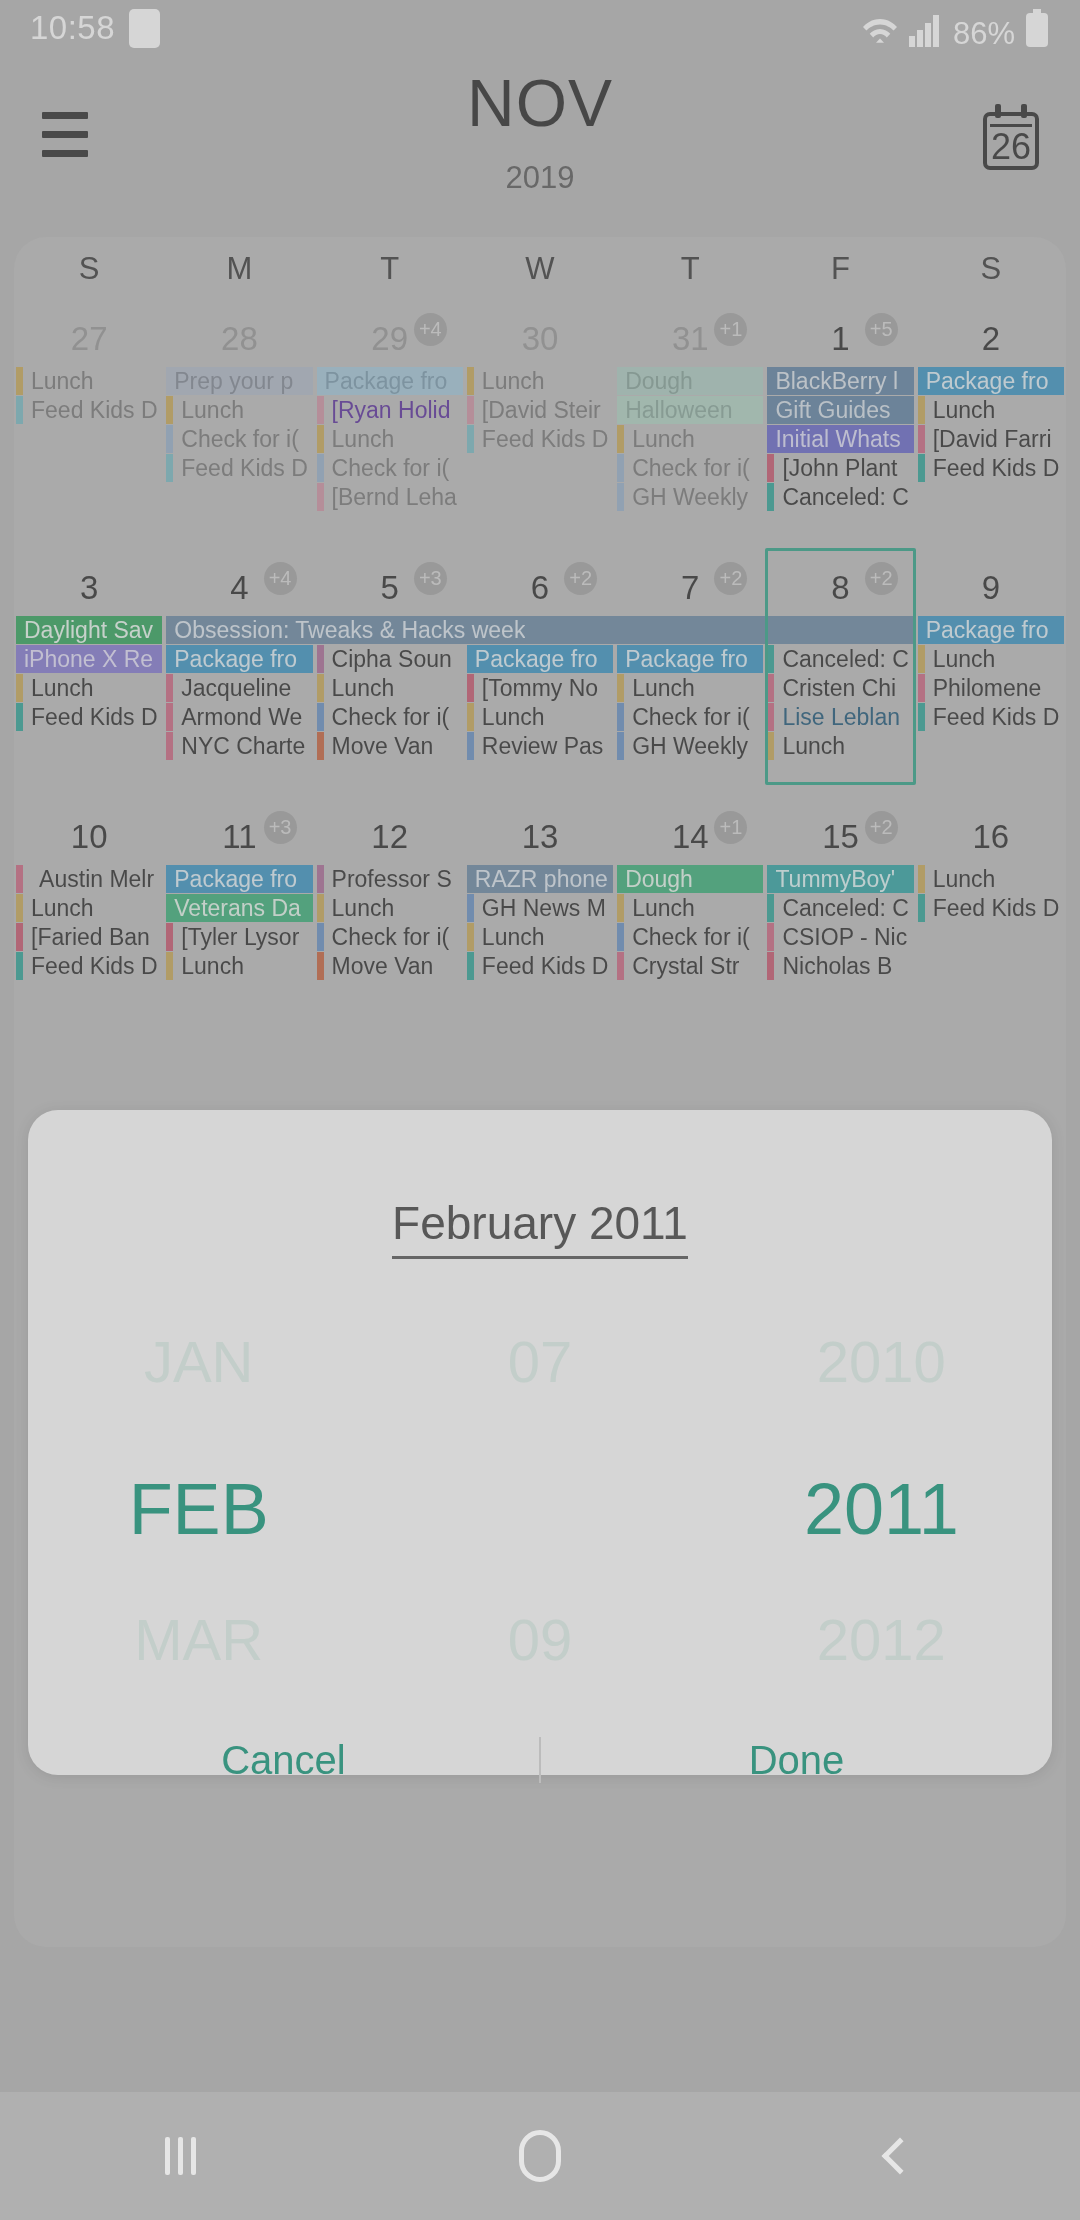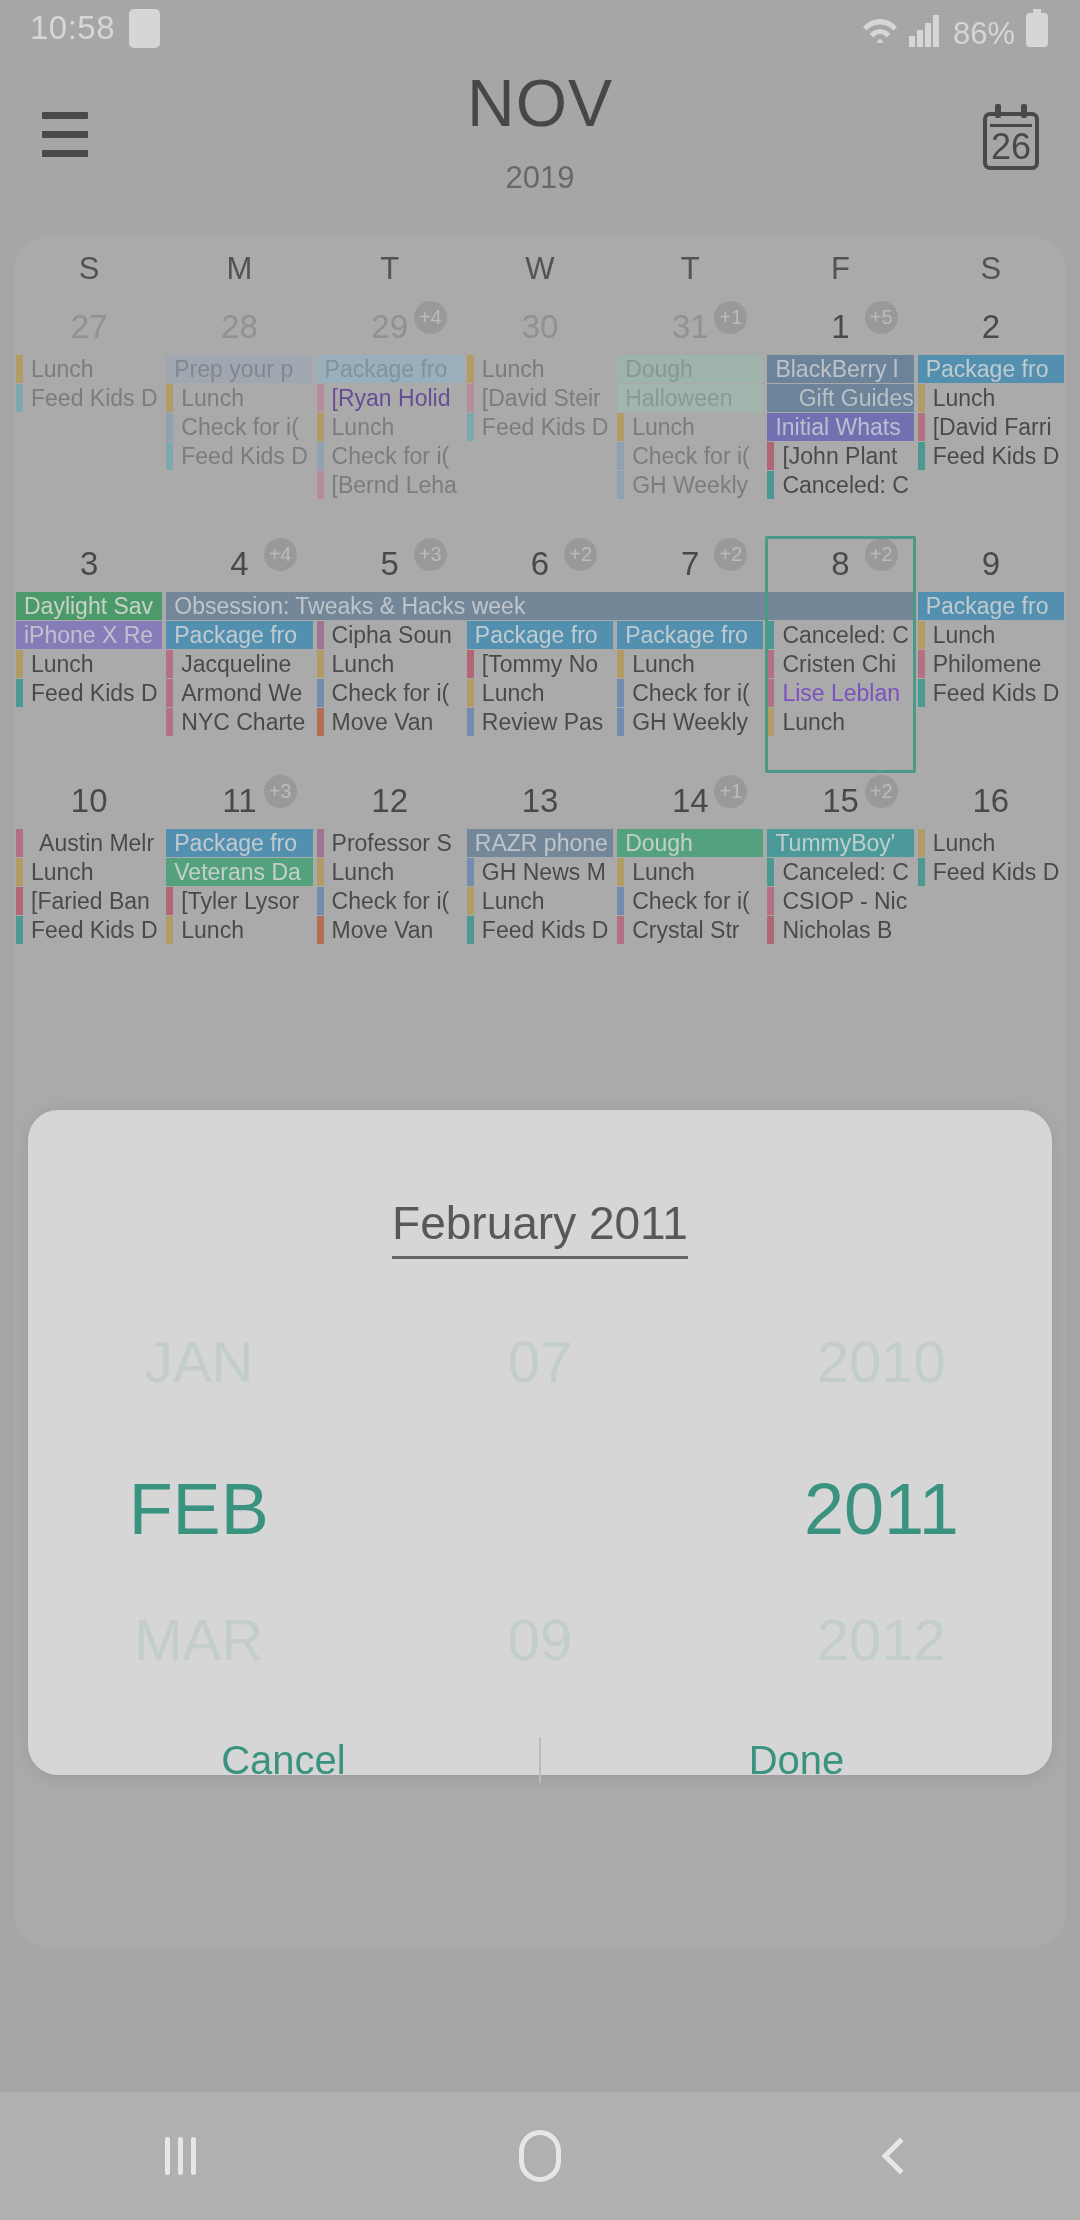--- a/index.html
+++ b/index.html
@@ -99,7 +99,7 @@
 
   .week { position: relative; width: 1052px; }
   .week-days { display: flex; width: 1052px; }
-  .daycell { flex: 1 1 0; position: relative; }
+  .daycell { flex: 1 1 0; position: relative; margin-top: 12px; }
   .daynum-row {
     height: 56px; display: flex; align-items: center; justify-content: center;
     position: relative;

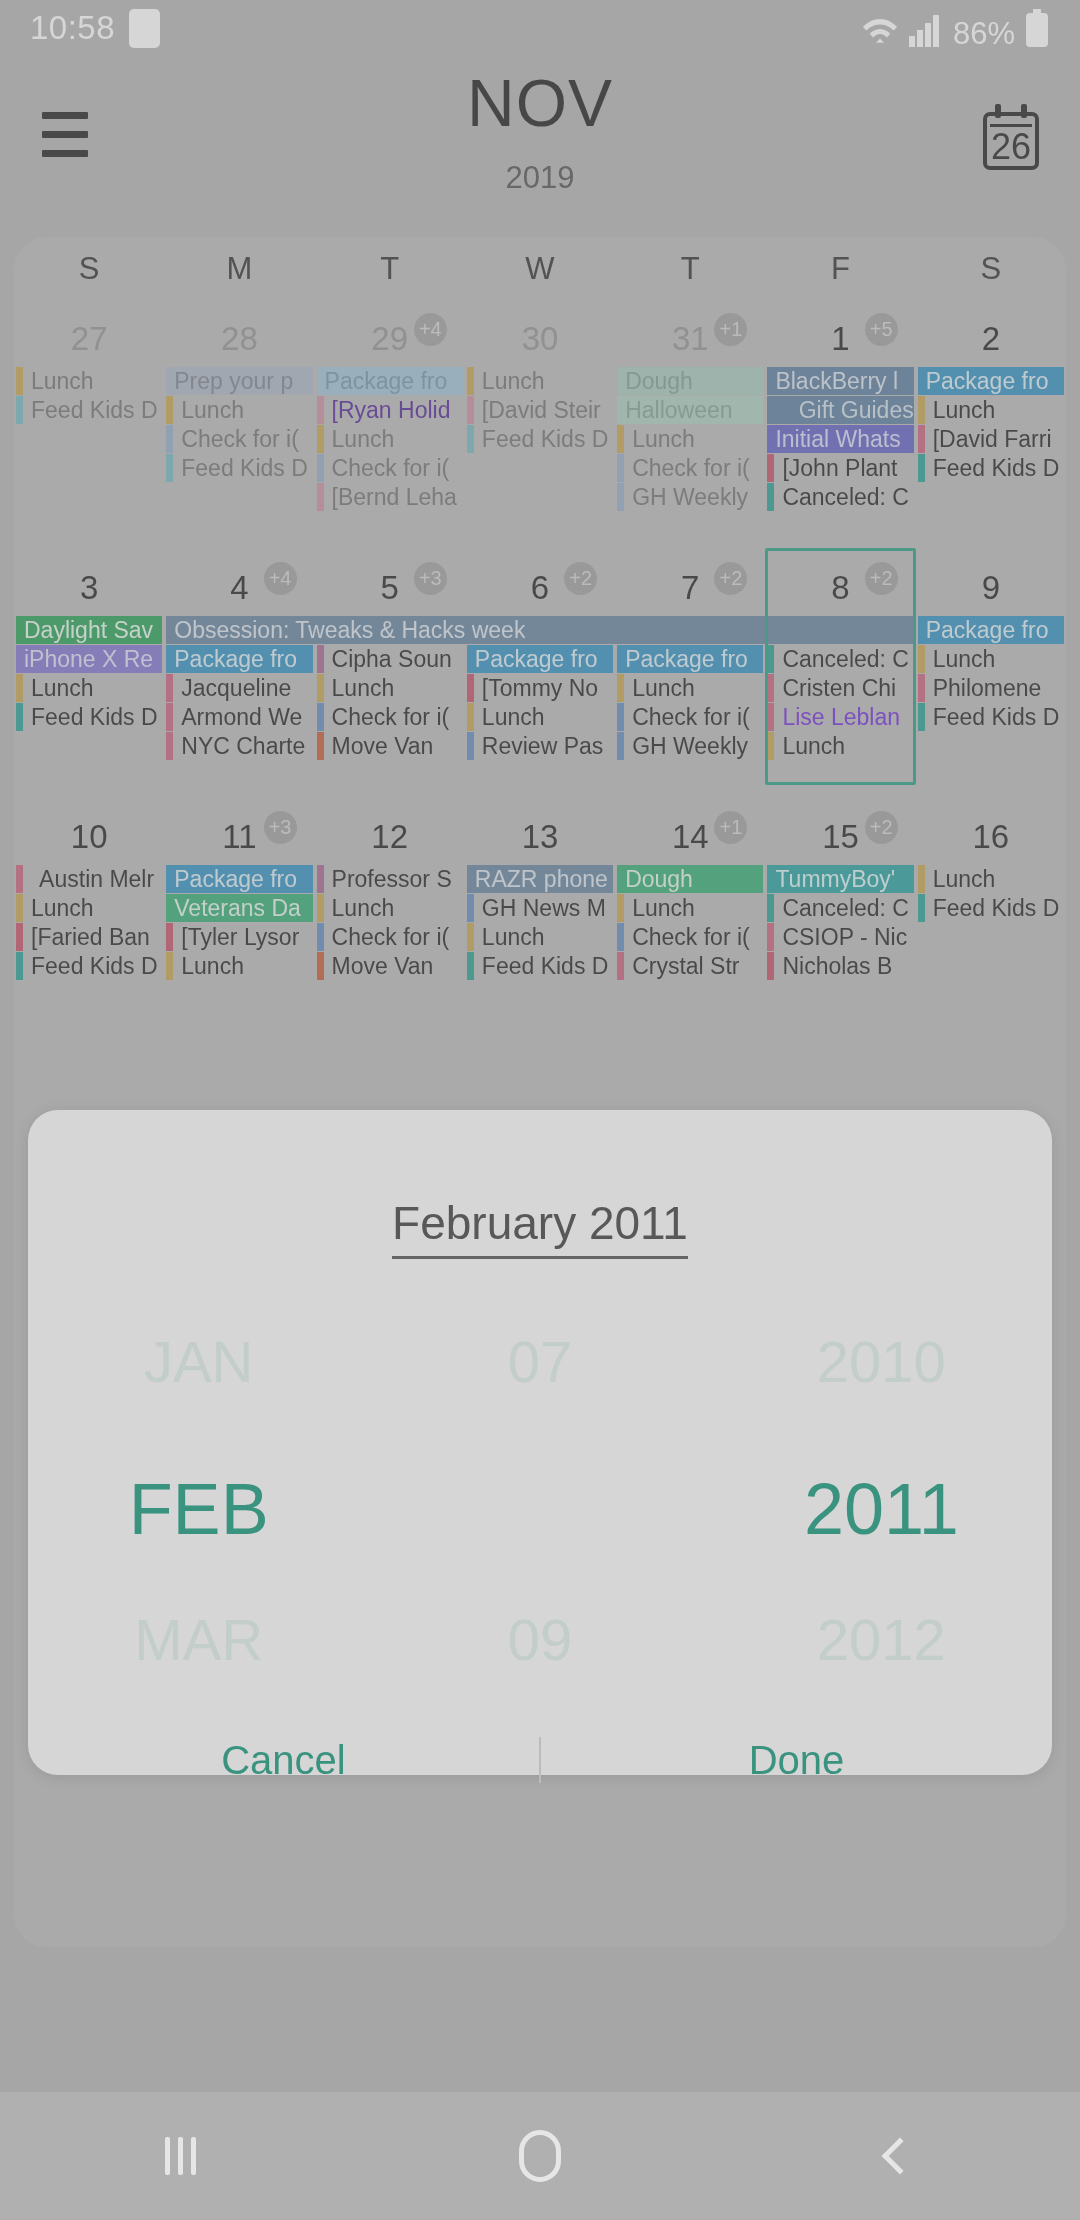--- a/index.html
+++ b/index.html
@@ -373,7 +373,7 @@
                 </div>
               </div>
               <div class="evslot">
-                <div class="ev" style="background: rgb(83, 120, 155); color: rgb(207, 218, 228); justify-content: flex-end;">
+                <div class="ev" style="background: rgb(83, 120, 155); color: rgb(207, 218, 228);">
                   <span class="txt">Gift Guides</span>
                 </div>
               </div>

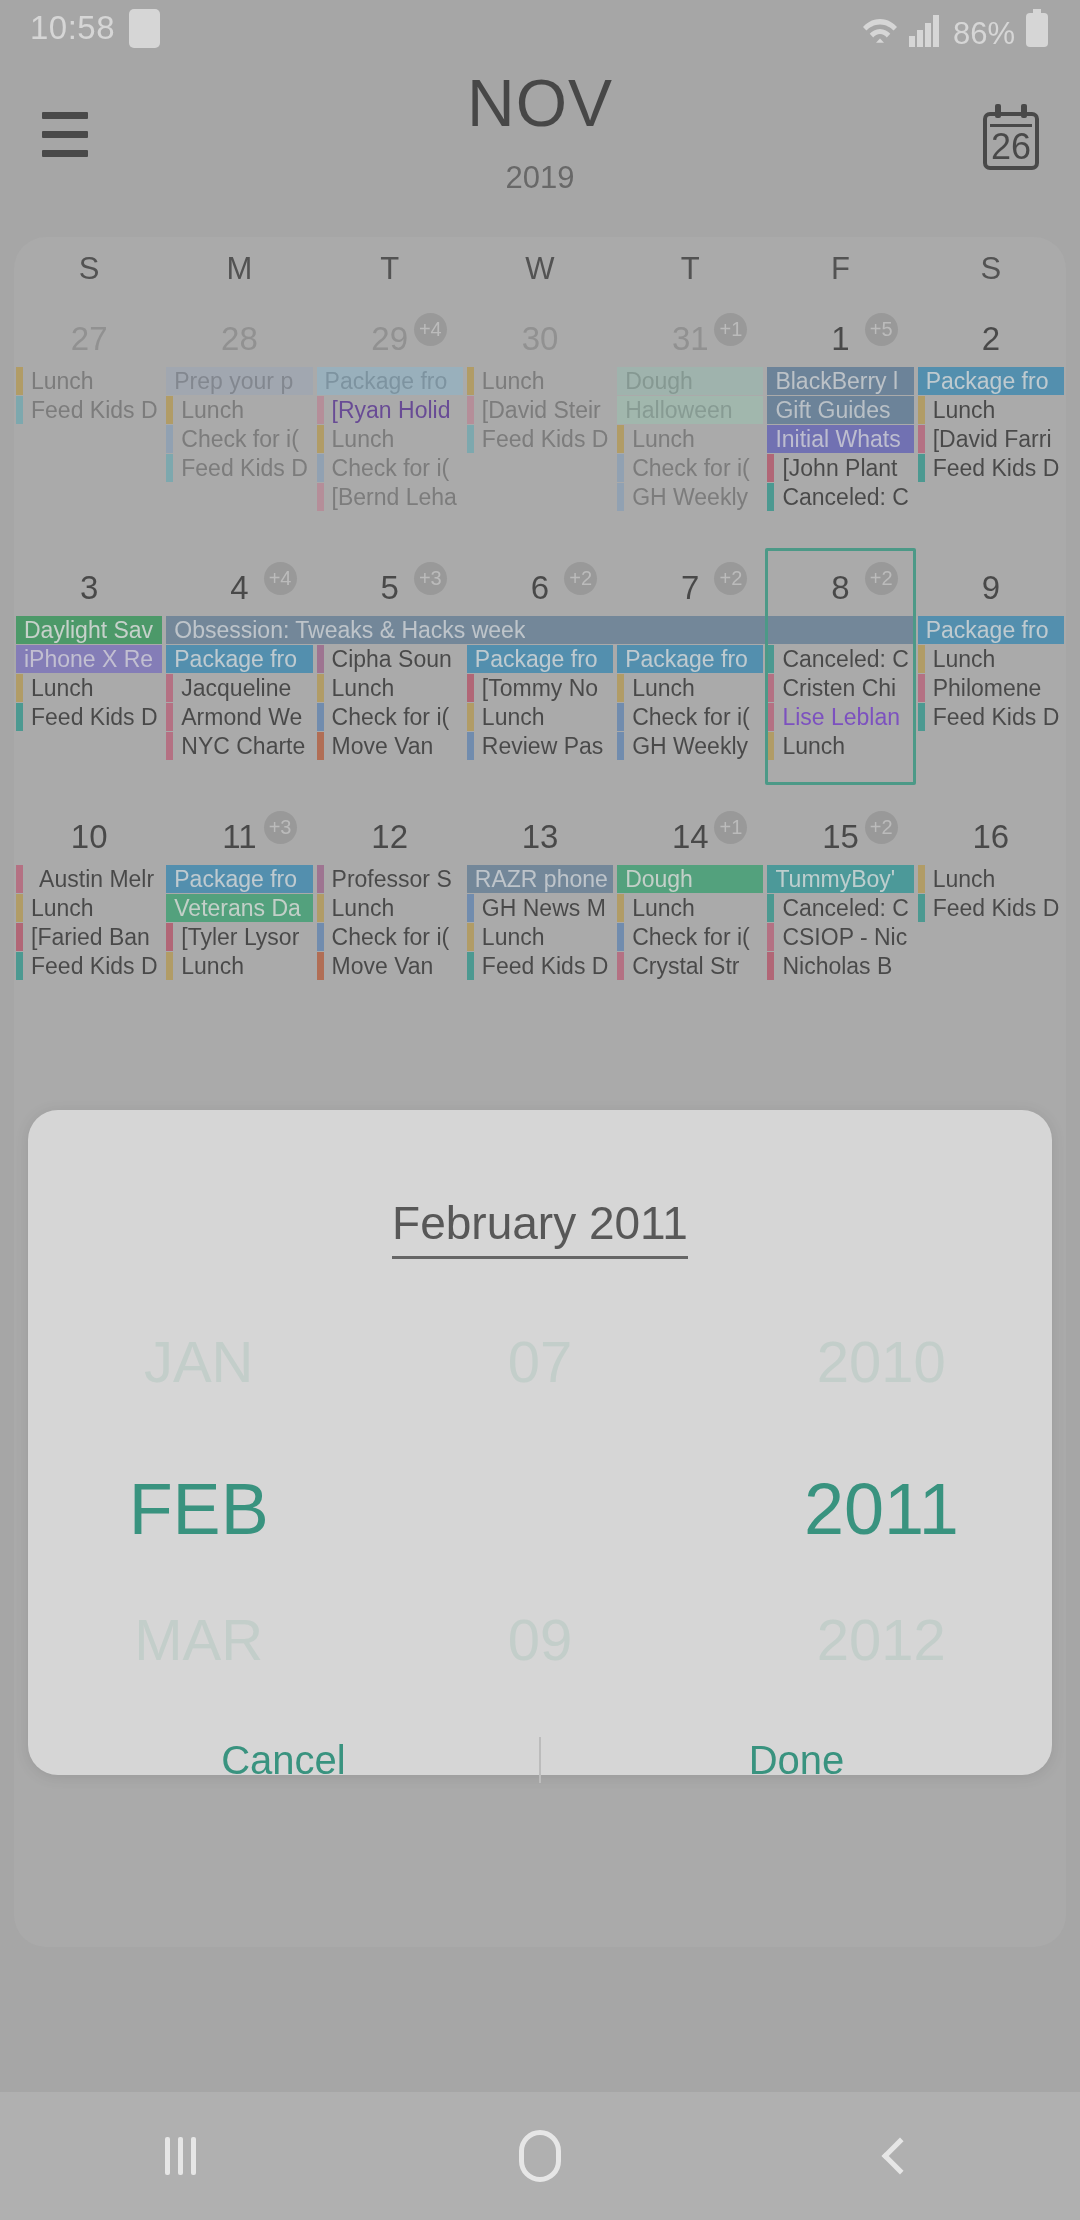--- a/index.html
+++ b/index.html
@@ -635,7 +635,7 @@
                 </div>
               </div>
               <div class="evslot">
-                <div class="ev bar" style="border-left-color: rgb(199, 91, 120); background: transparent; color: #6d28d9; text-align: right;">
+                <div class="ev bar" style="border-left-color: rgb(199, 91, 120); background: transparent; color: #0c4a6e; text-align: right;">
                   <span class="txt">Lise Leblan</span>
                 </div>
               </div>

